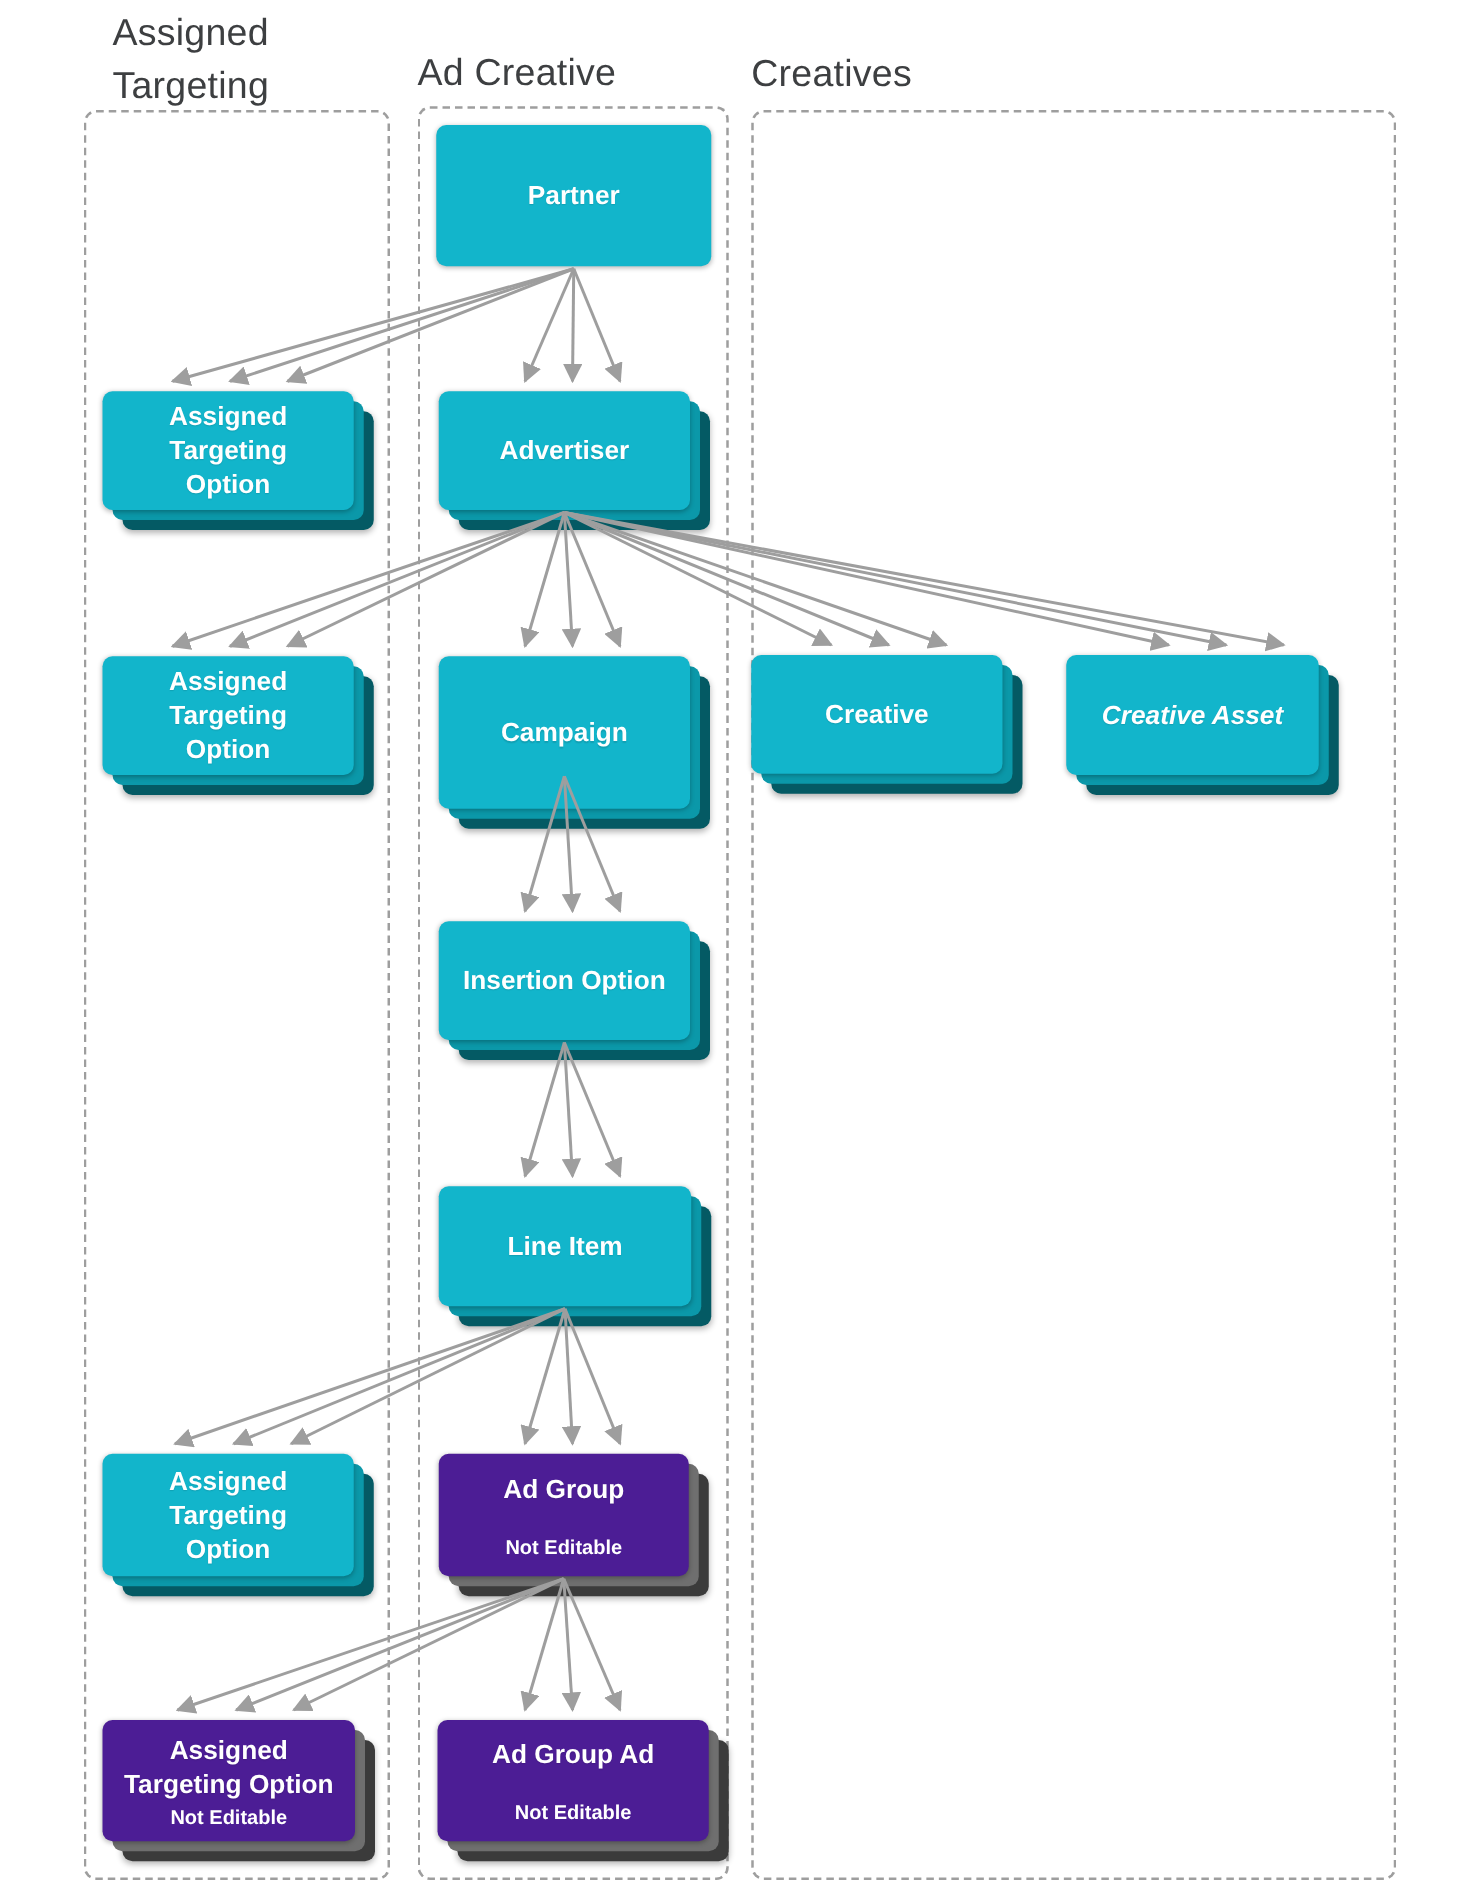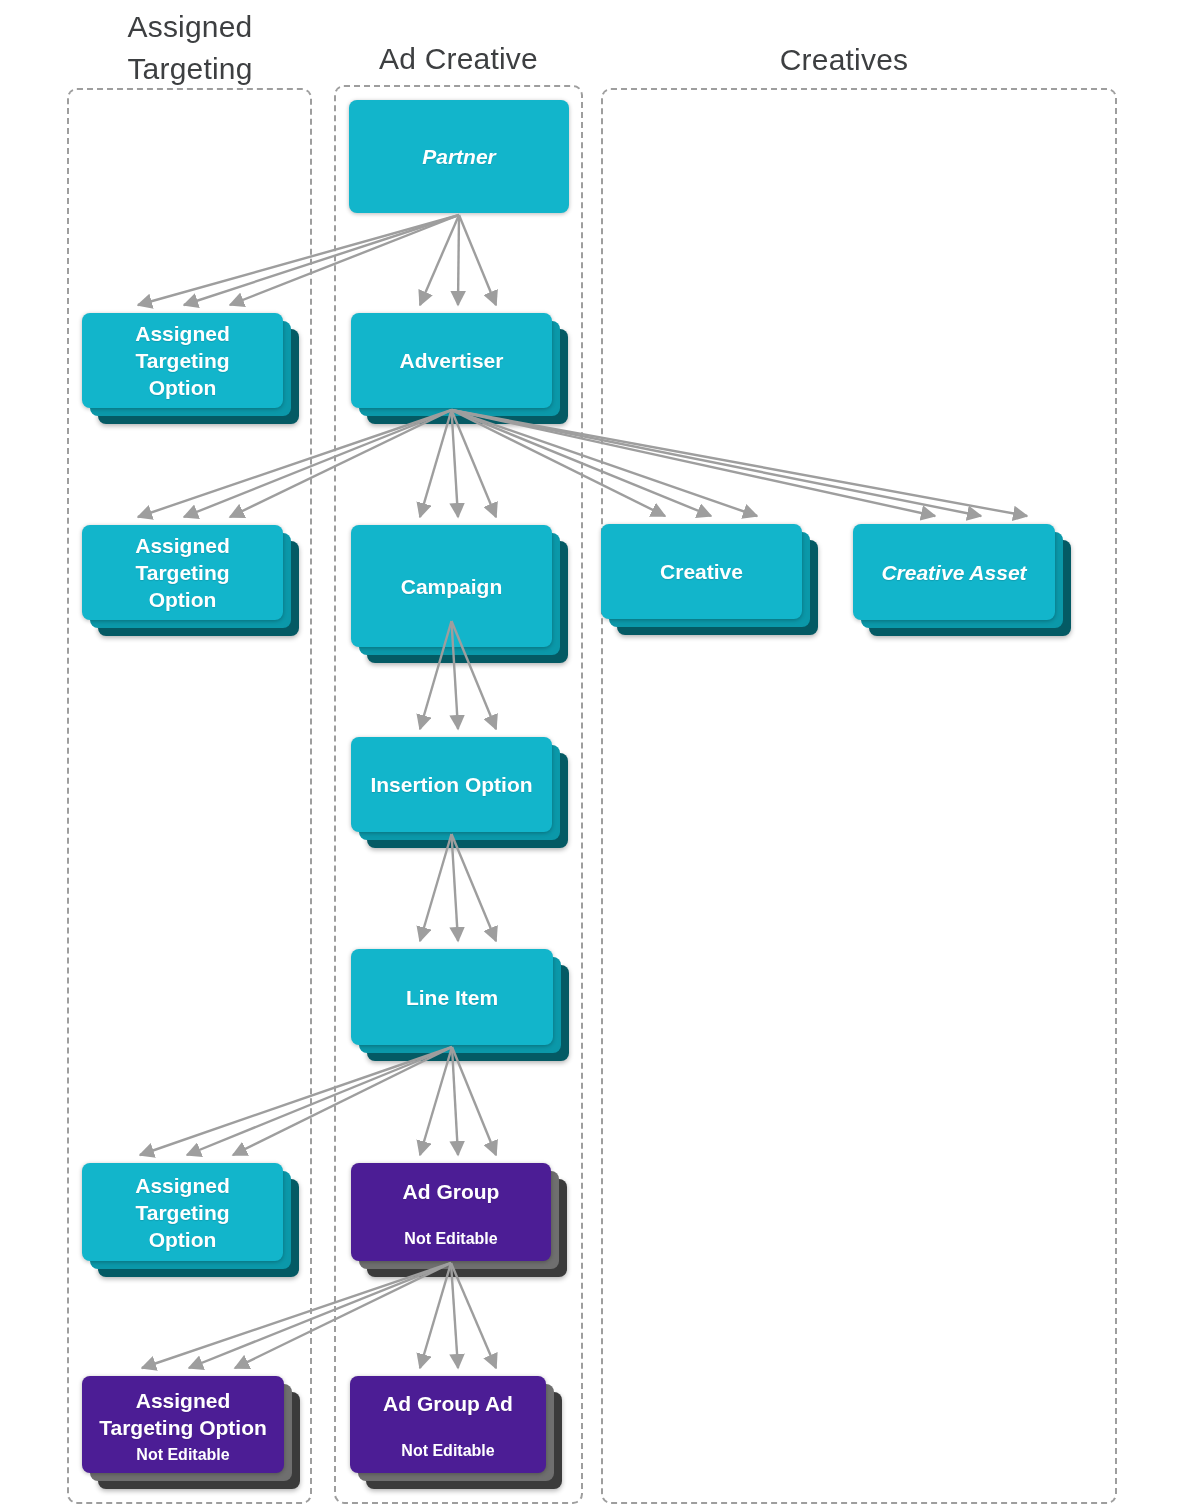--- a/index.html
+++ b/index.html
@@ -8,7 +8,7 @@
     font-family:"Liberation Sans", sans-serif;
   }
   .col-title{
-    position:absolute;text-align:center;font-size:30px;line-height:42px;
+    position:absolute;font-size:30px;line-height:42px;
     color:#3d3f41;letter-spacing:0.2px;
   }
   .t-left{left:90px;top:6px;width:200px;}

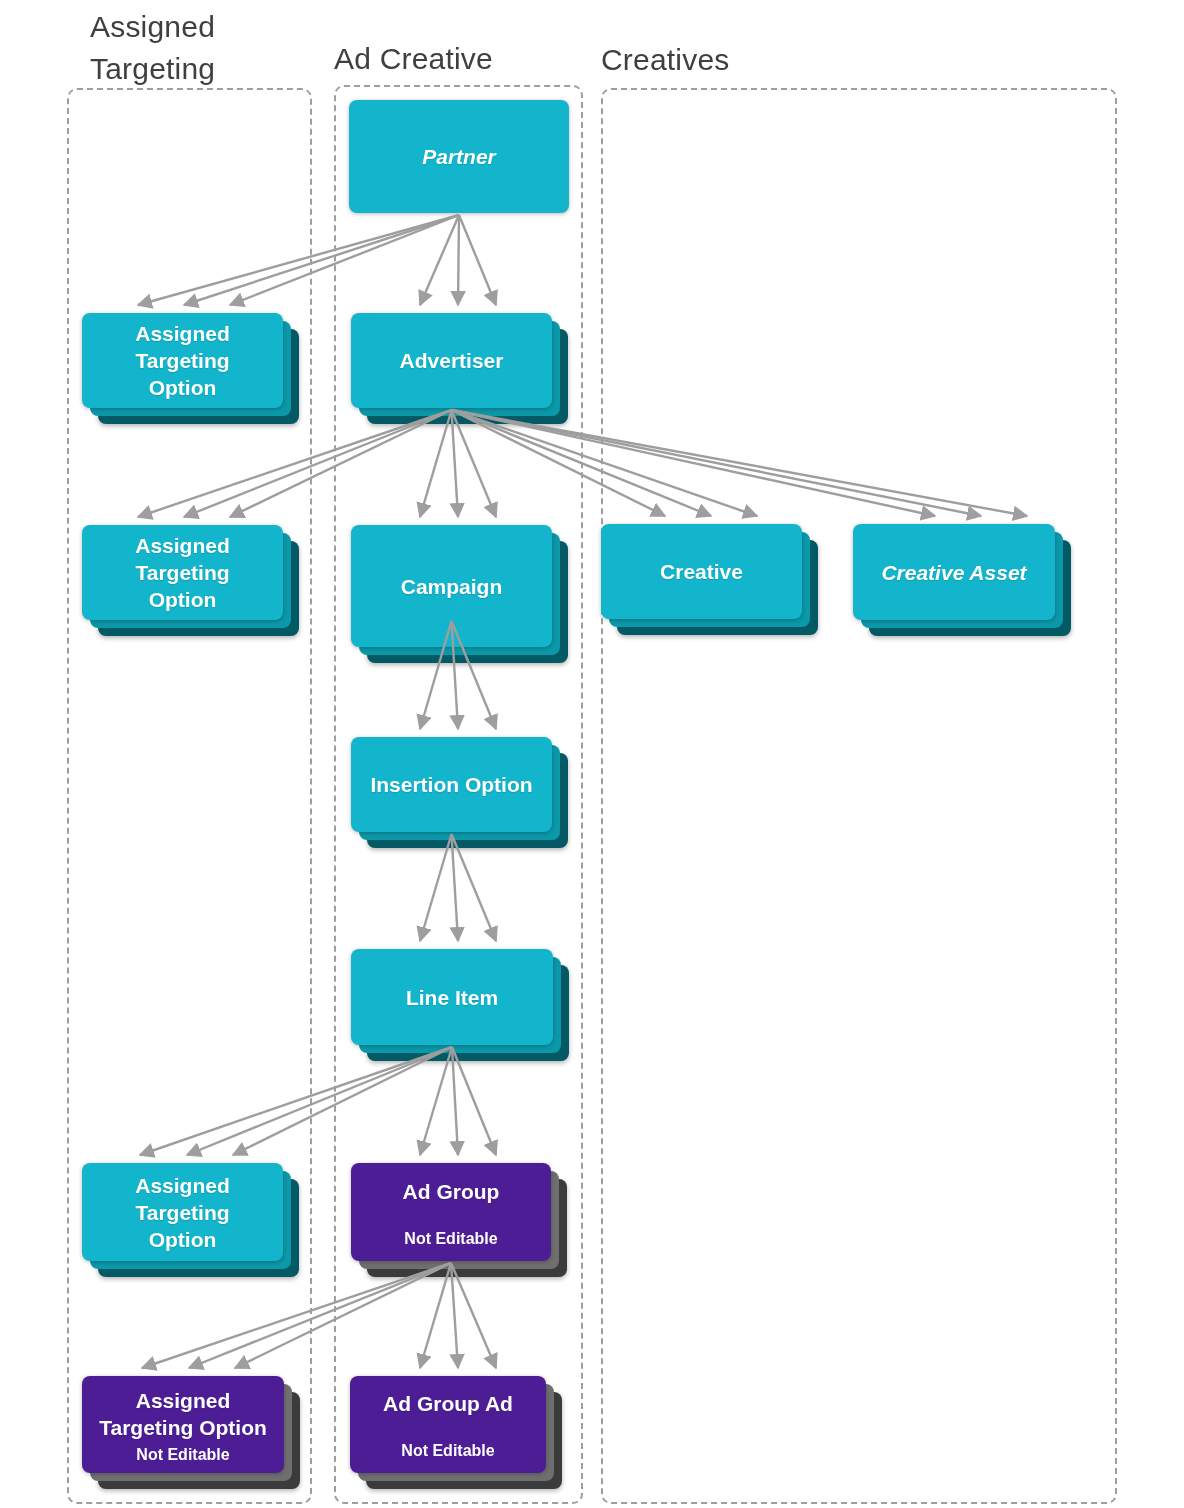--- a/index.html
+++ b/index.html
@@ -57,7 +57,7 @@
   <div class="col-box c-right"></div>
 
   <div id="nodes">
-      <div class="node teal" style="left: 349px; top: 100px; width: 220px; height: 113px; font-style: italic;">
+      <div class="node teal" style="left: 349px; top: 100px; width: 220px; height: 113px;">
         <div class="face">
           <div class="line">Partner</div>
         </div>

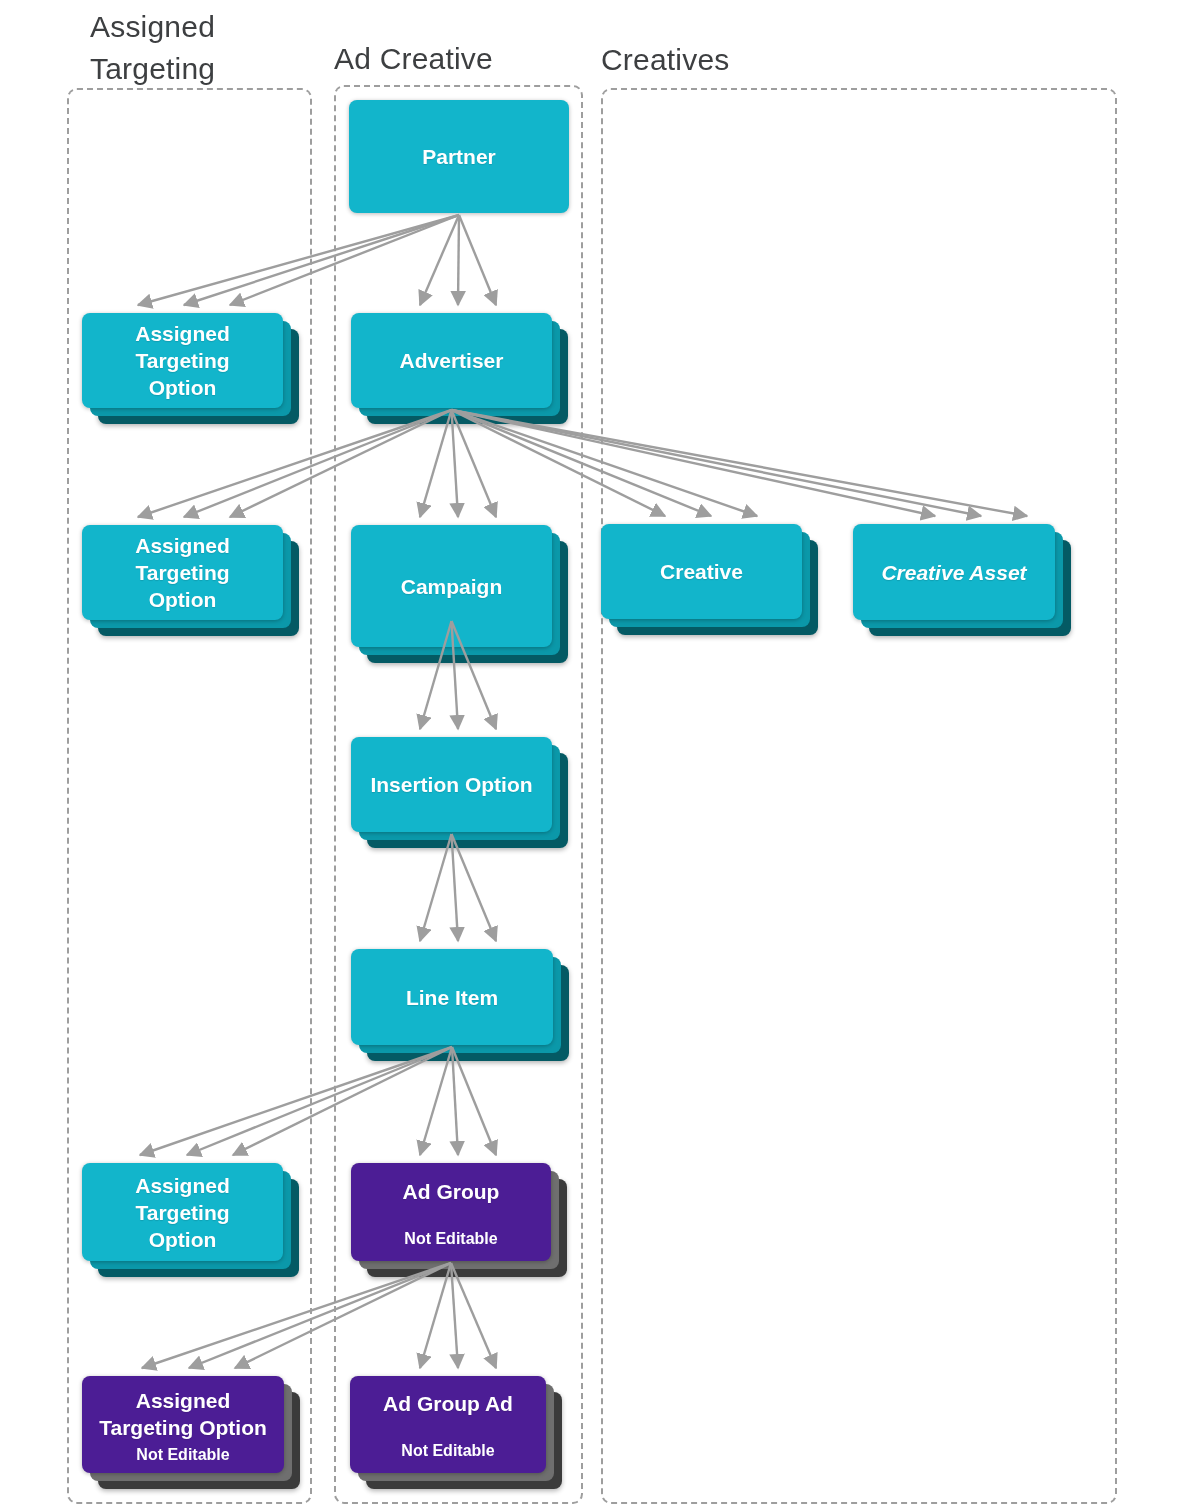--- a/index.html
+++ b/index.html
@@ -148,7 +148,7 @@
           <div class="badge">Not Editable</div>
         </div>
       </div>
-      <div class="node gray" style="left: 350px; top: 1376px; width: 196px; height: 97px;">
+      <div class="node gray" style="left: 350px; top: 1376px; width: 217px; height: 97px;">
         <div class="layer3"></div>
         <div class="layer2"></div>
         <div class="face">

